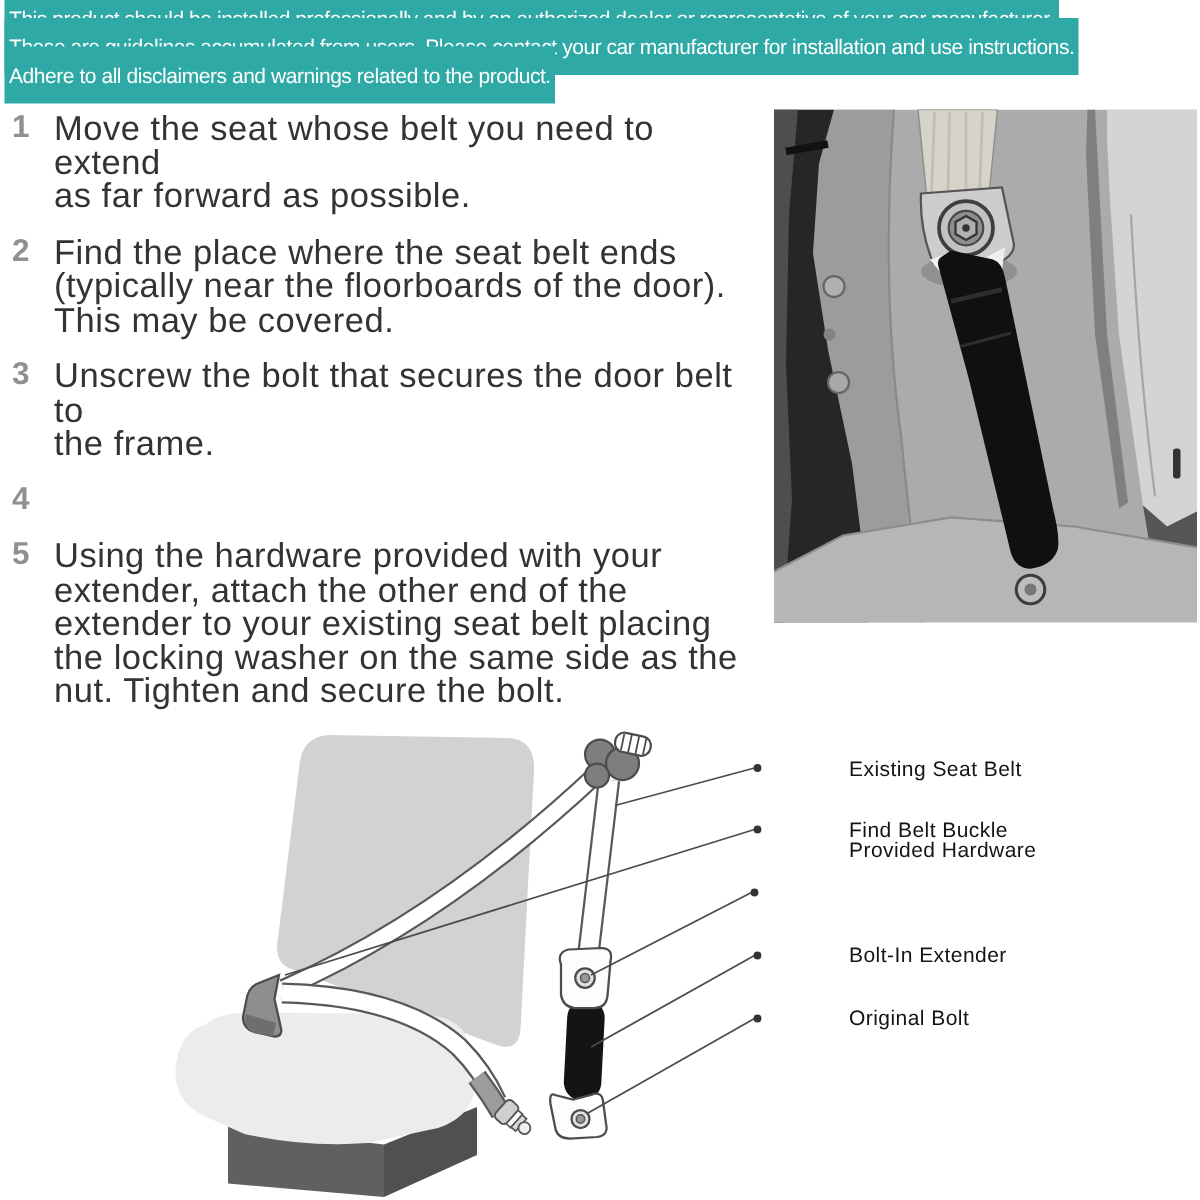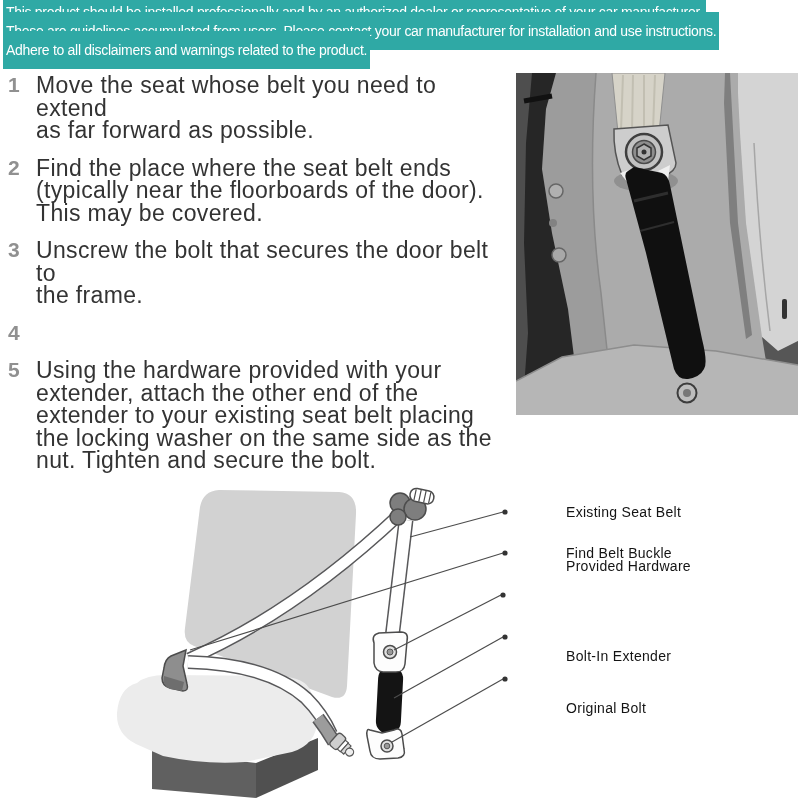--- a/index.html
+++ b/index.html
@@ -198,7 +198,7 @@
 <div class="diag-label" style="top:500px">Existing Seat Belt</div>
 <div class="diag-label" style="top:541px">Find Belt Buckle</div>
 <div class="diag-label" style="top:554px">Provided Hardware</div>
-<div class="diag-label" style="top:644px">Bolt-In Extender</div>
+<div class="diag-label" style="top:624px">Bolt-In Extender</div>
 <div class="diag-label" style="top:696px">Original Bolt</div>
 
 </body></html>

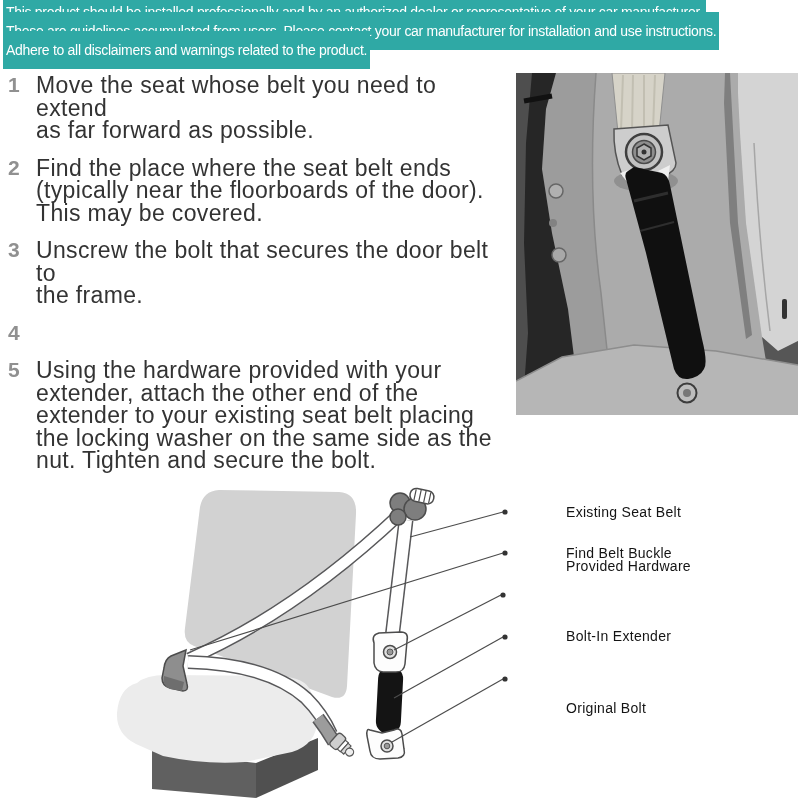--- a/index.html
+++ b/index.html
@@ -199,6 +199,6 @@
 <div class="diag-label" style="top:541px">Find Belt Buckle</div>
 <div class="diag-label" style="top:554px">Provided Hardware</div>
 <div class="diag-label" style="top:624px">Bolt-In Extender</div>
-<div class="diag-label" style="top:696px">Original Bolt</div>
+<div class="diag-label" style="top:666px">Original Bolt</div>
 
 </body></html>

